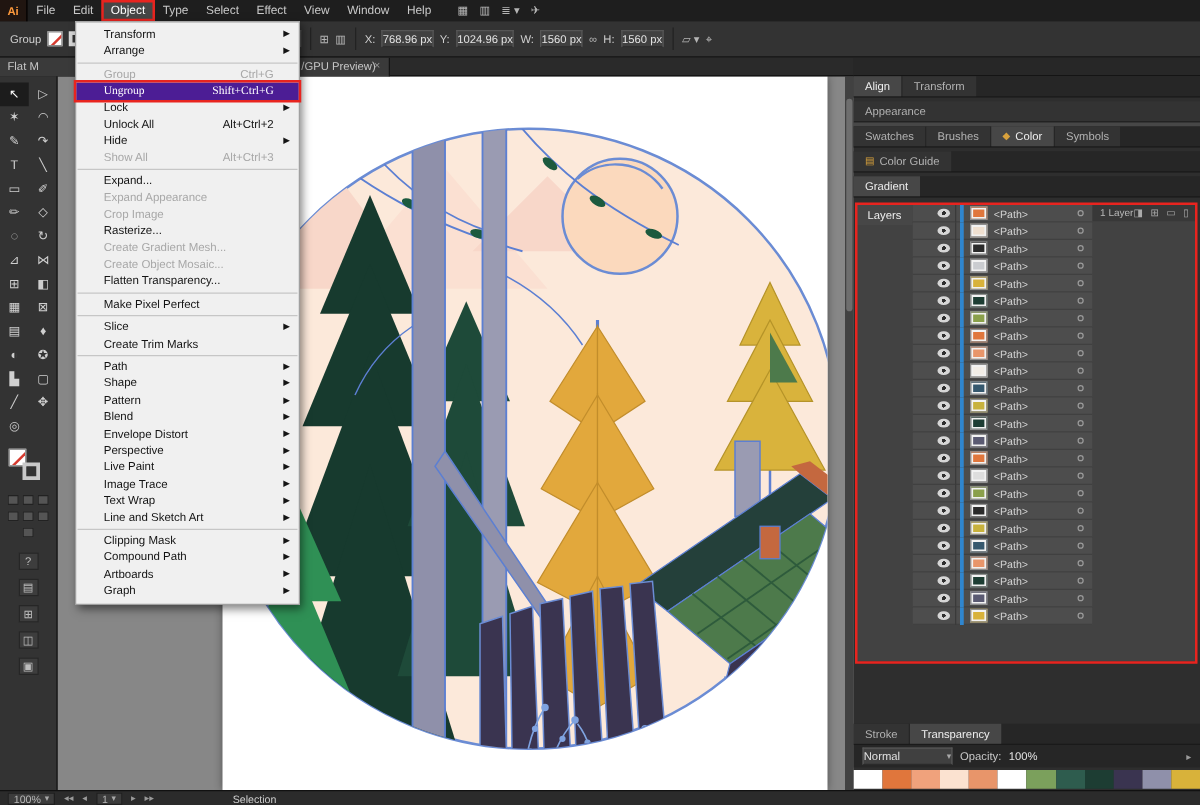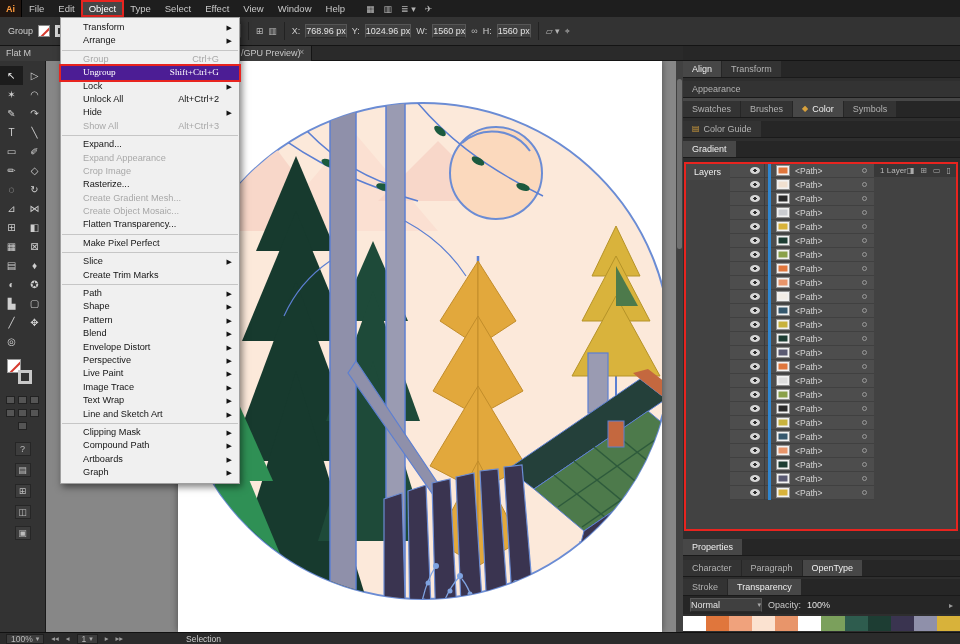--- a/index.html
+++ b/index.html
@@ -657,9 +657,6 @@
   </div>
   <div class="layers-red"></div>
 
-  <div class="panel-strip" style="top:478px">
-    <span class="ptab active">Properties</span>
-  </div>
   <div class="panel-strip" style="top:499px" id="type-tabs">
       <span class="ptab">Character</span>
       <span class="ptab">Paragraph</span>

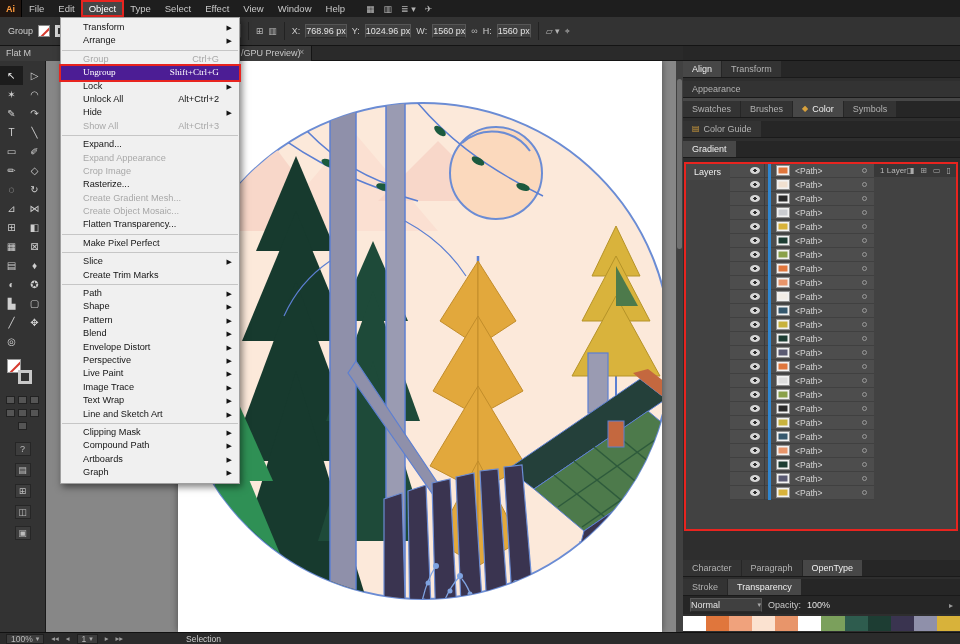--- a/index.html
+++ b/index.html
@@ -657,11 +657,6 @@
   </div>
   <div class="layers-red"></div>
 
-  <div class="panel-strip" style="top:499px" id="type-tabs">
-      <span class="ptab">Character</span>
-      <span class="ptab">Paragraph</span>
-      <span class="ptab active">OpenType</span>
-    </div>
   <div class="panel-strip" style="top:518px" id="stroke-tabs">
       <span class="ptab">Stroke</span>
       <span class="ptab active">Transparency</span>

